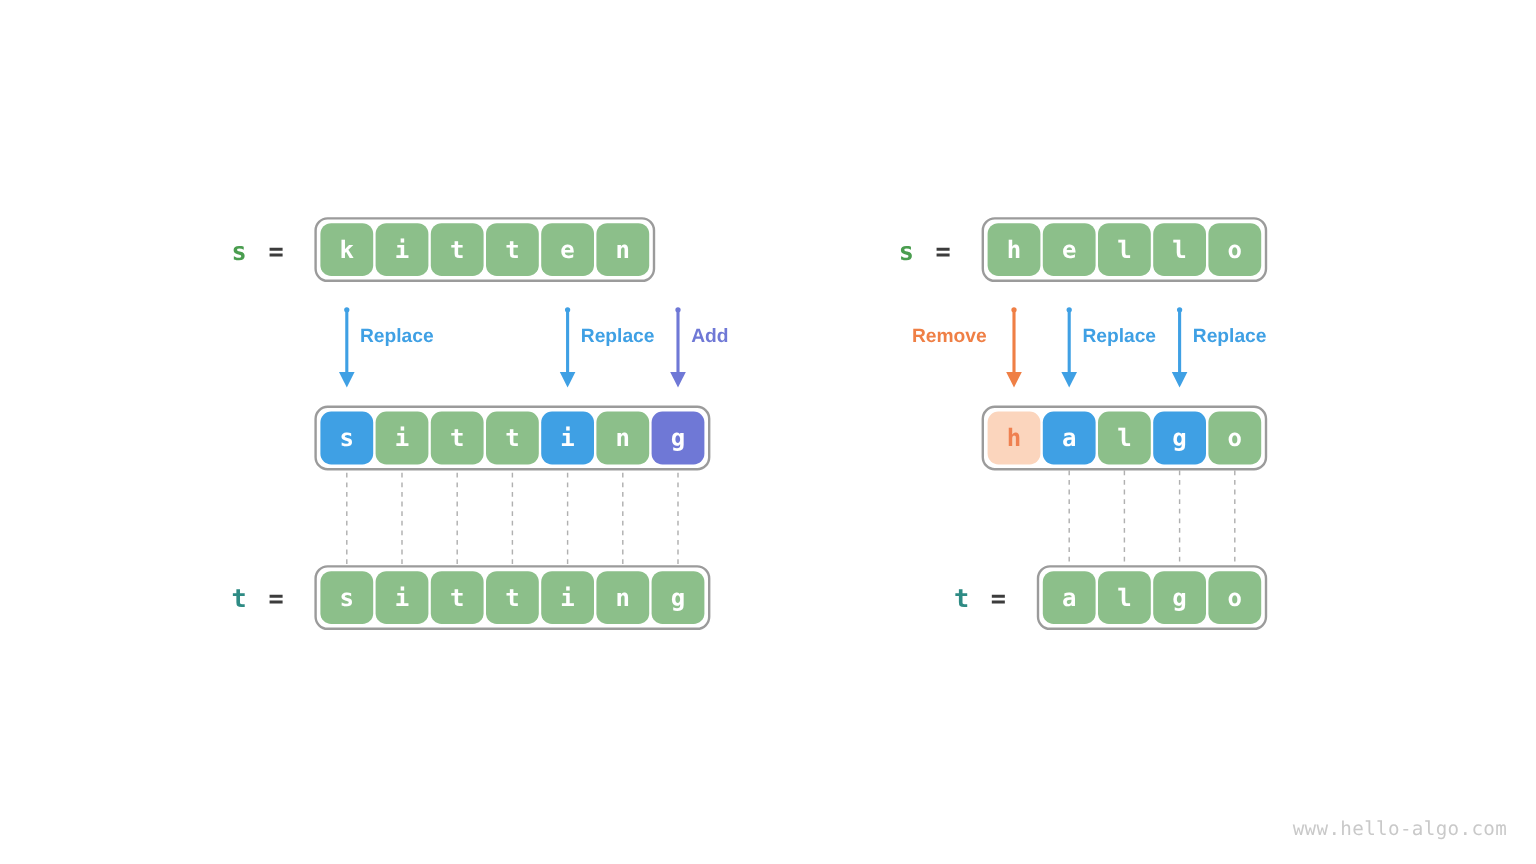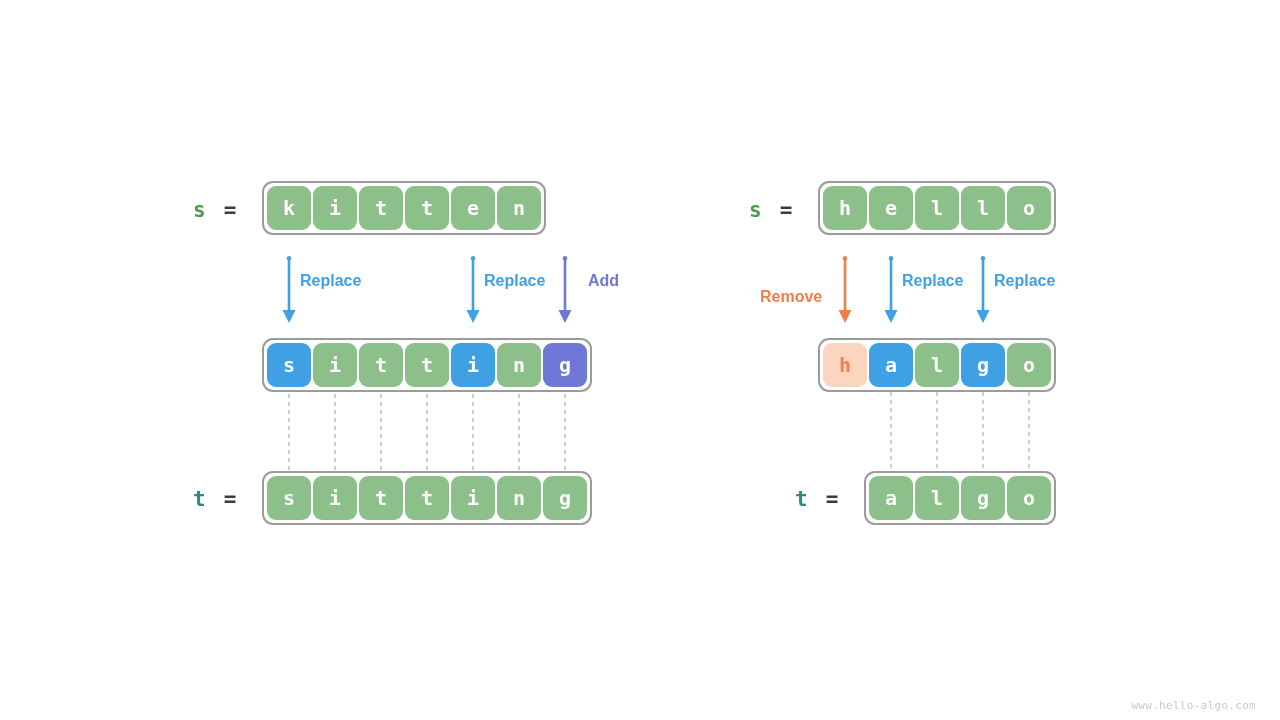--- a/index.html
+++ b/index.html
@@ -208,7 +208,7 @@
         <line x1="11" y1="2" x2="11" y2="56" stroke="#6f78d6" stroke-width="2.6"></line>
         <path d="M 4.5 54 L 11 67 L 17.5 54 Z" fill="#6f78d6"></path>
       </svg>
-      <div class="op-label purple" style="top: 272px; left: 576px; margin-left: 12px;">Add</div>
+      <div class="op-label purple" style="top: 272px; left: 576px;">Add</div>
       <svg class="arrow-svg" width="22" height="68" style="left: 834px; top: 256px;">
         <circle cx="11" cy="2.2" r="2.2" fill="#ef7f45"></circle>
         <line x1="11" y1="2" x2="11" y2="56" stroke="#ef7f45" stroke-width="2.6"></line>

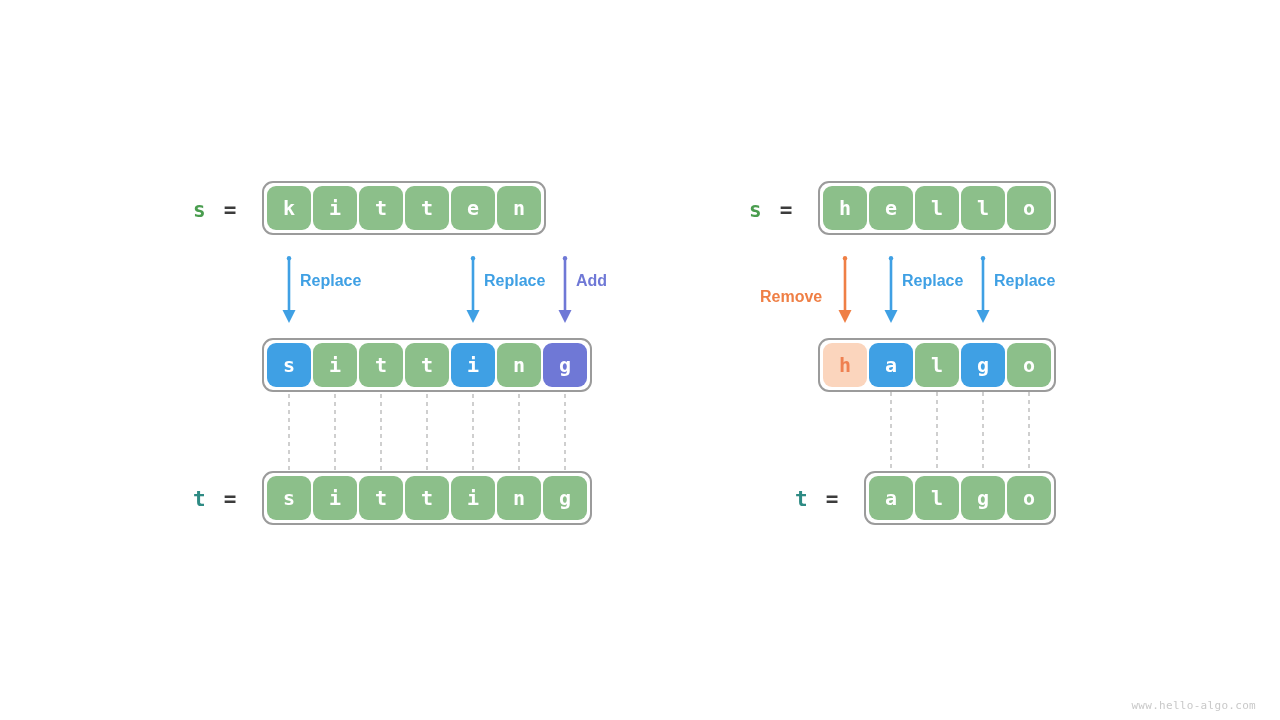--- a/index.html
+++ b/index.html
@@ -214,7 +214,7 @@
         <line x1="11" y1="2" x2="11" y2="56" stroke="#ef7f45" stroke-width="2.6"></line>
         <path d="M 4.5 54 L 11 67 L 17.5 54 Z" fill="#ef7f45"></path>
       </svg>
-      <div class="op-label orange" style="top: 288px; left: 760px; text-align: right;">Remove</div>
+      <div class="op-label orange" style="top: 272px; left: 760px; text-align: right;">Remove</div>
       <svg class="arrow-svg" width="22" height="68" style="left: 880px; top: 256px;">
         <circle cx="11" cy="2.2" r="2.2" fill="#3fa0e4"></circle>
         <line x1="11" y1="2" x2="11" y2="56" stroke="#3fa0e4" stroke-width="2.6"></line>

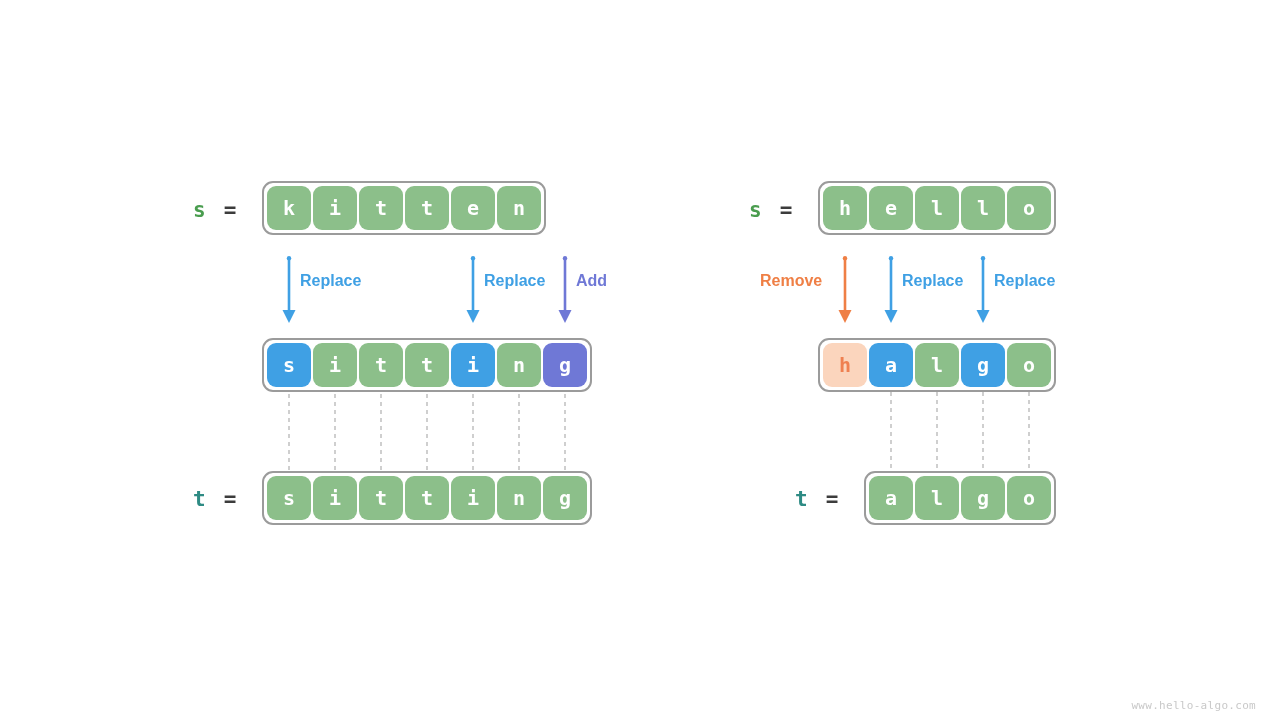--- a/index.html
+++ b/index.html
@@ -96,9 +96,9 @@
   .watermark {
     position: absolute;
     right: 24px;
-    bottom: 8px;
-    font-family: "DejaVu Sans Mono", monospace;
-    font-size: 11px;
+    bottom: 20px;
+    font-family: "DejaVu Sans Mono", monospace;
+    font-size: 16px;
     color: #c9c9c9;
     letter-spacing: 0.3px;
   }

